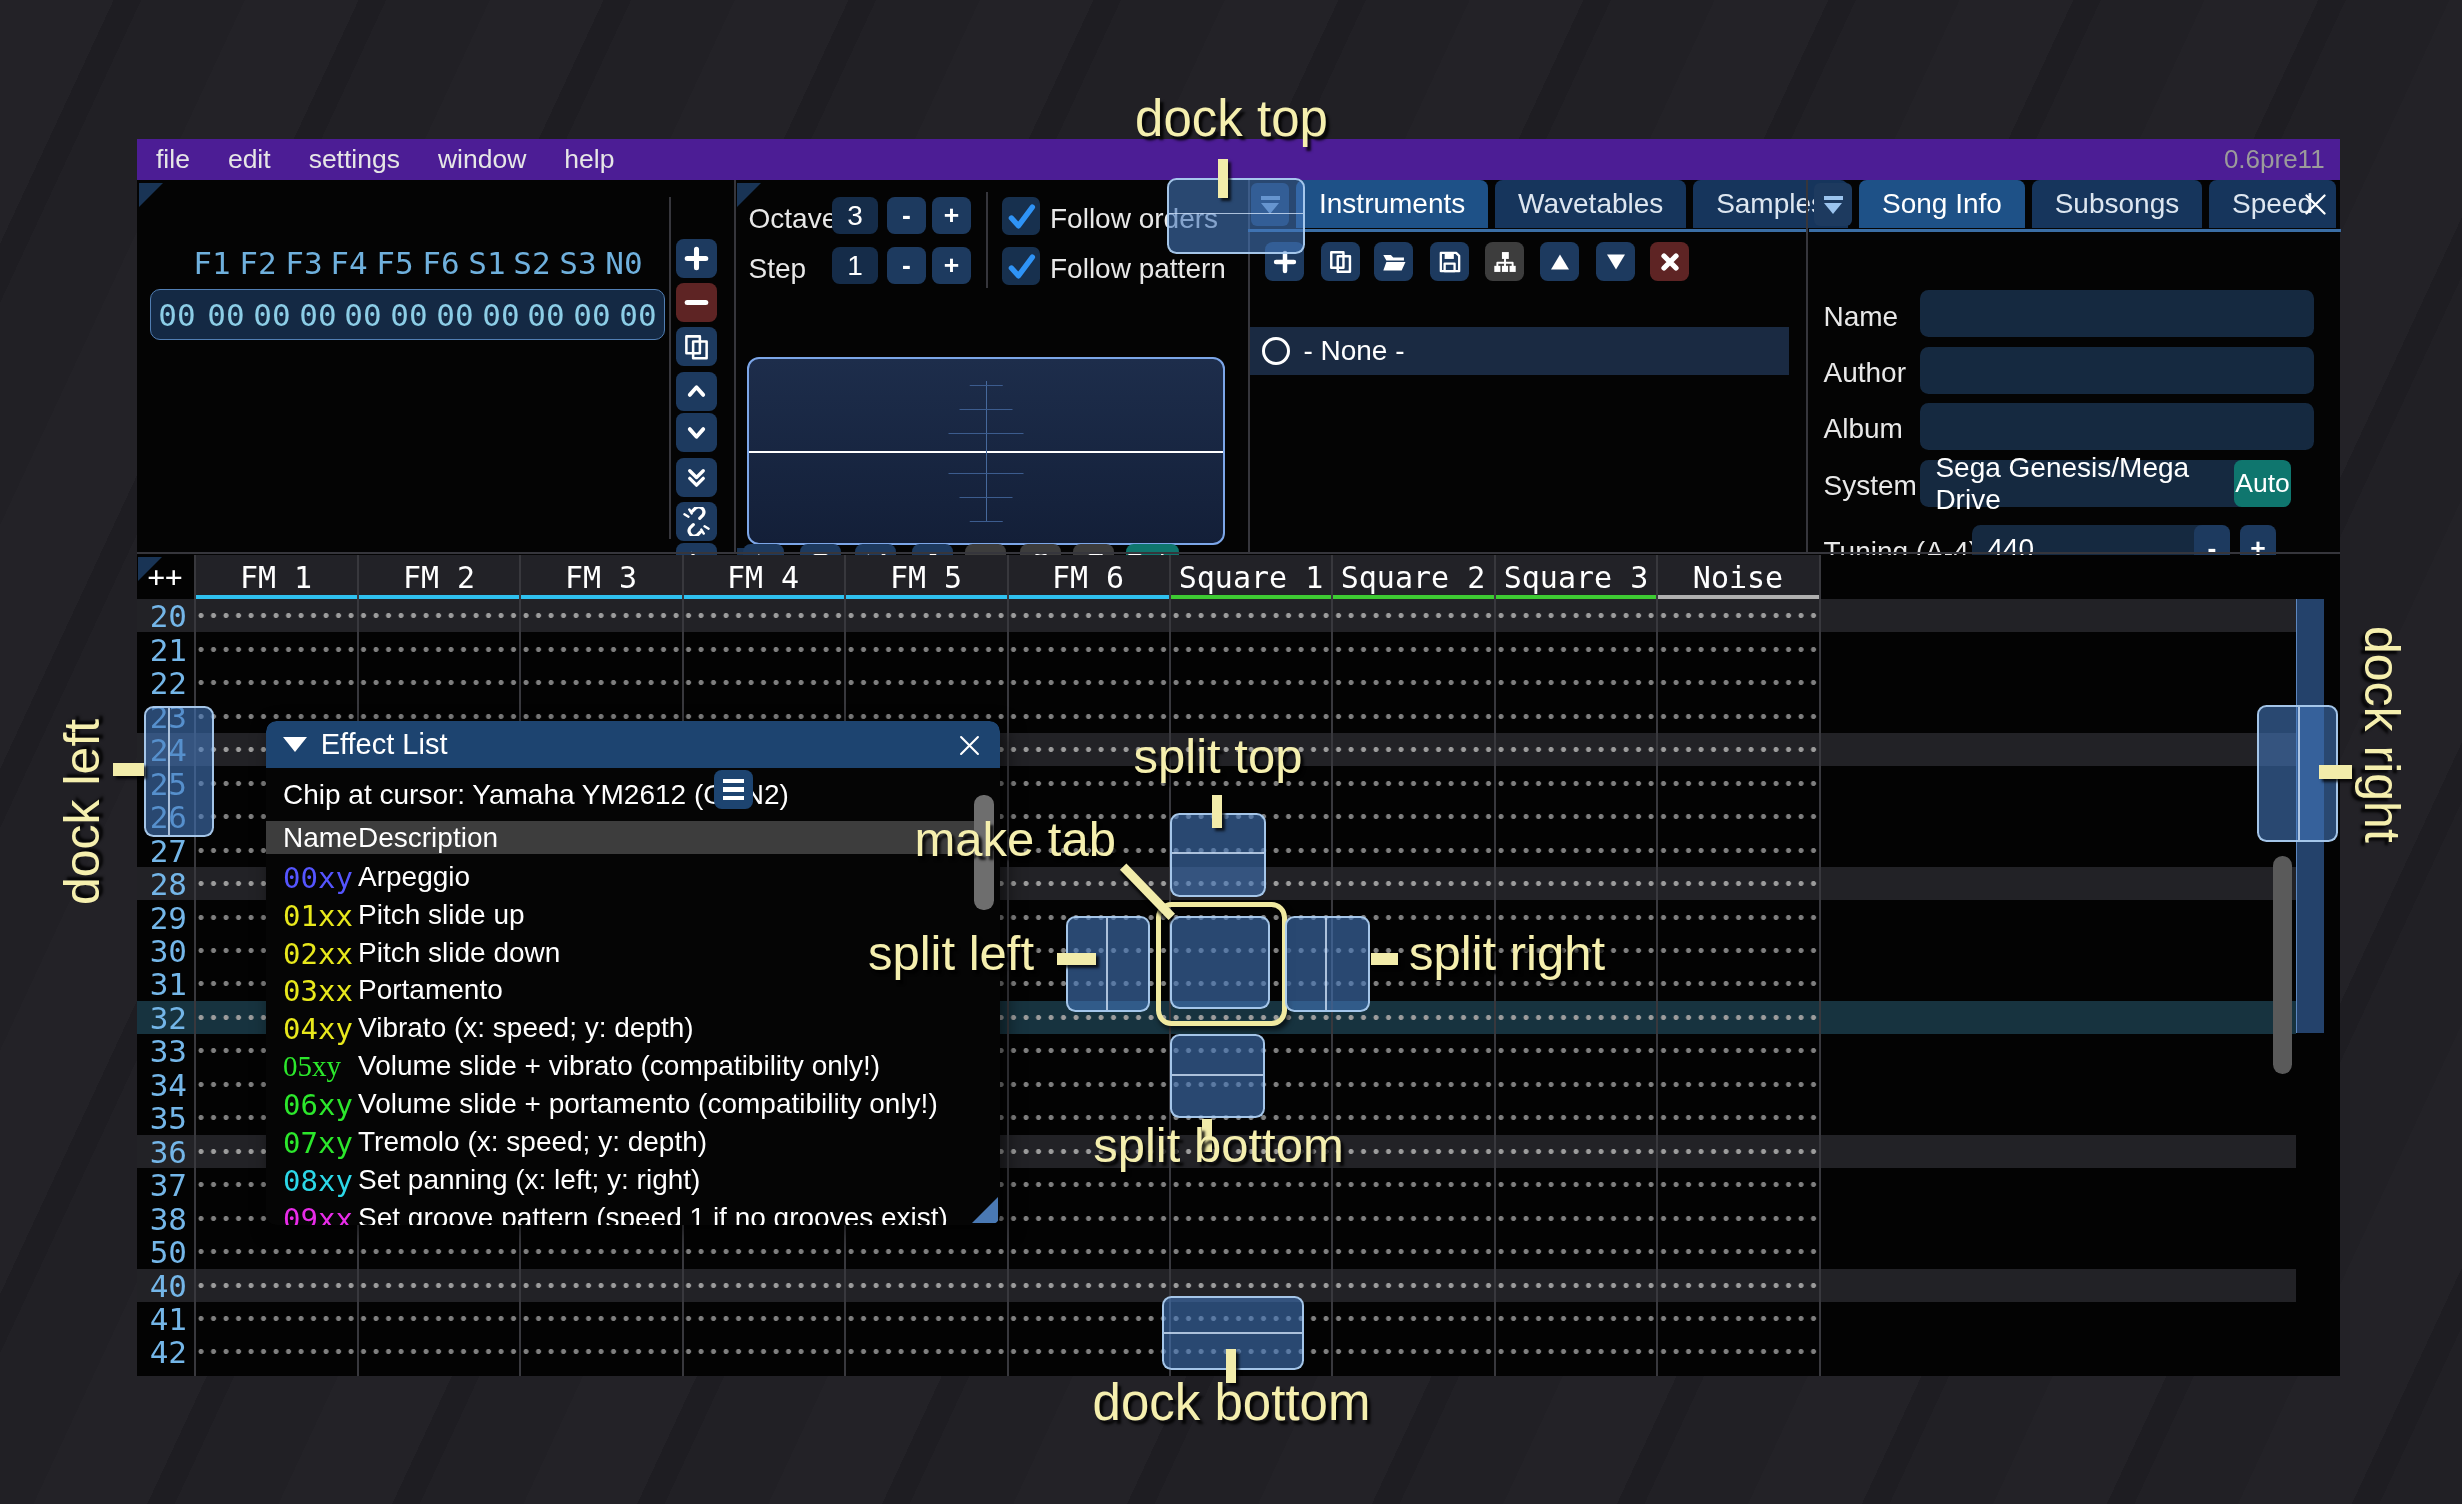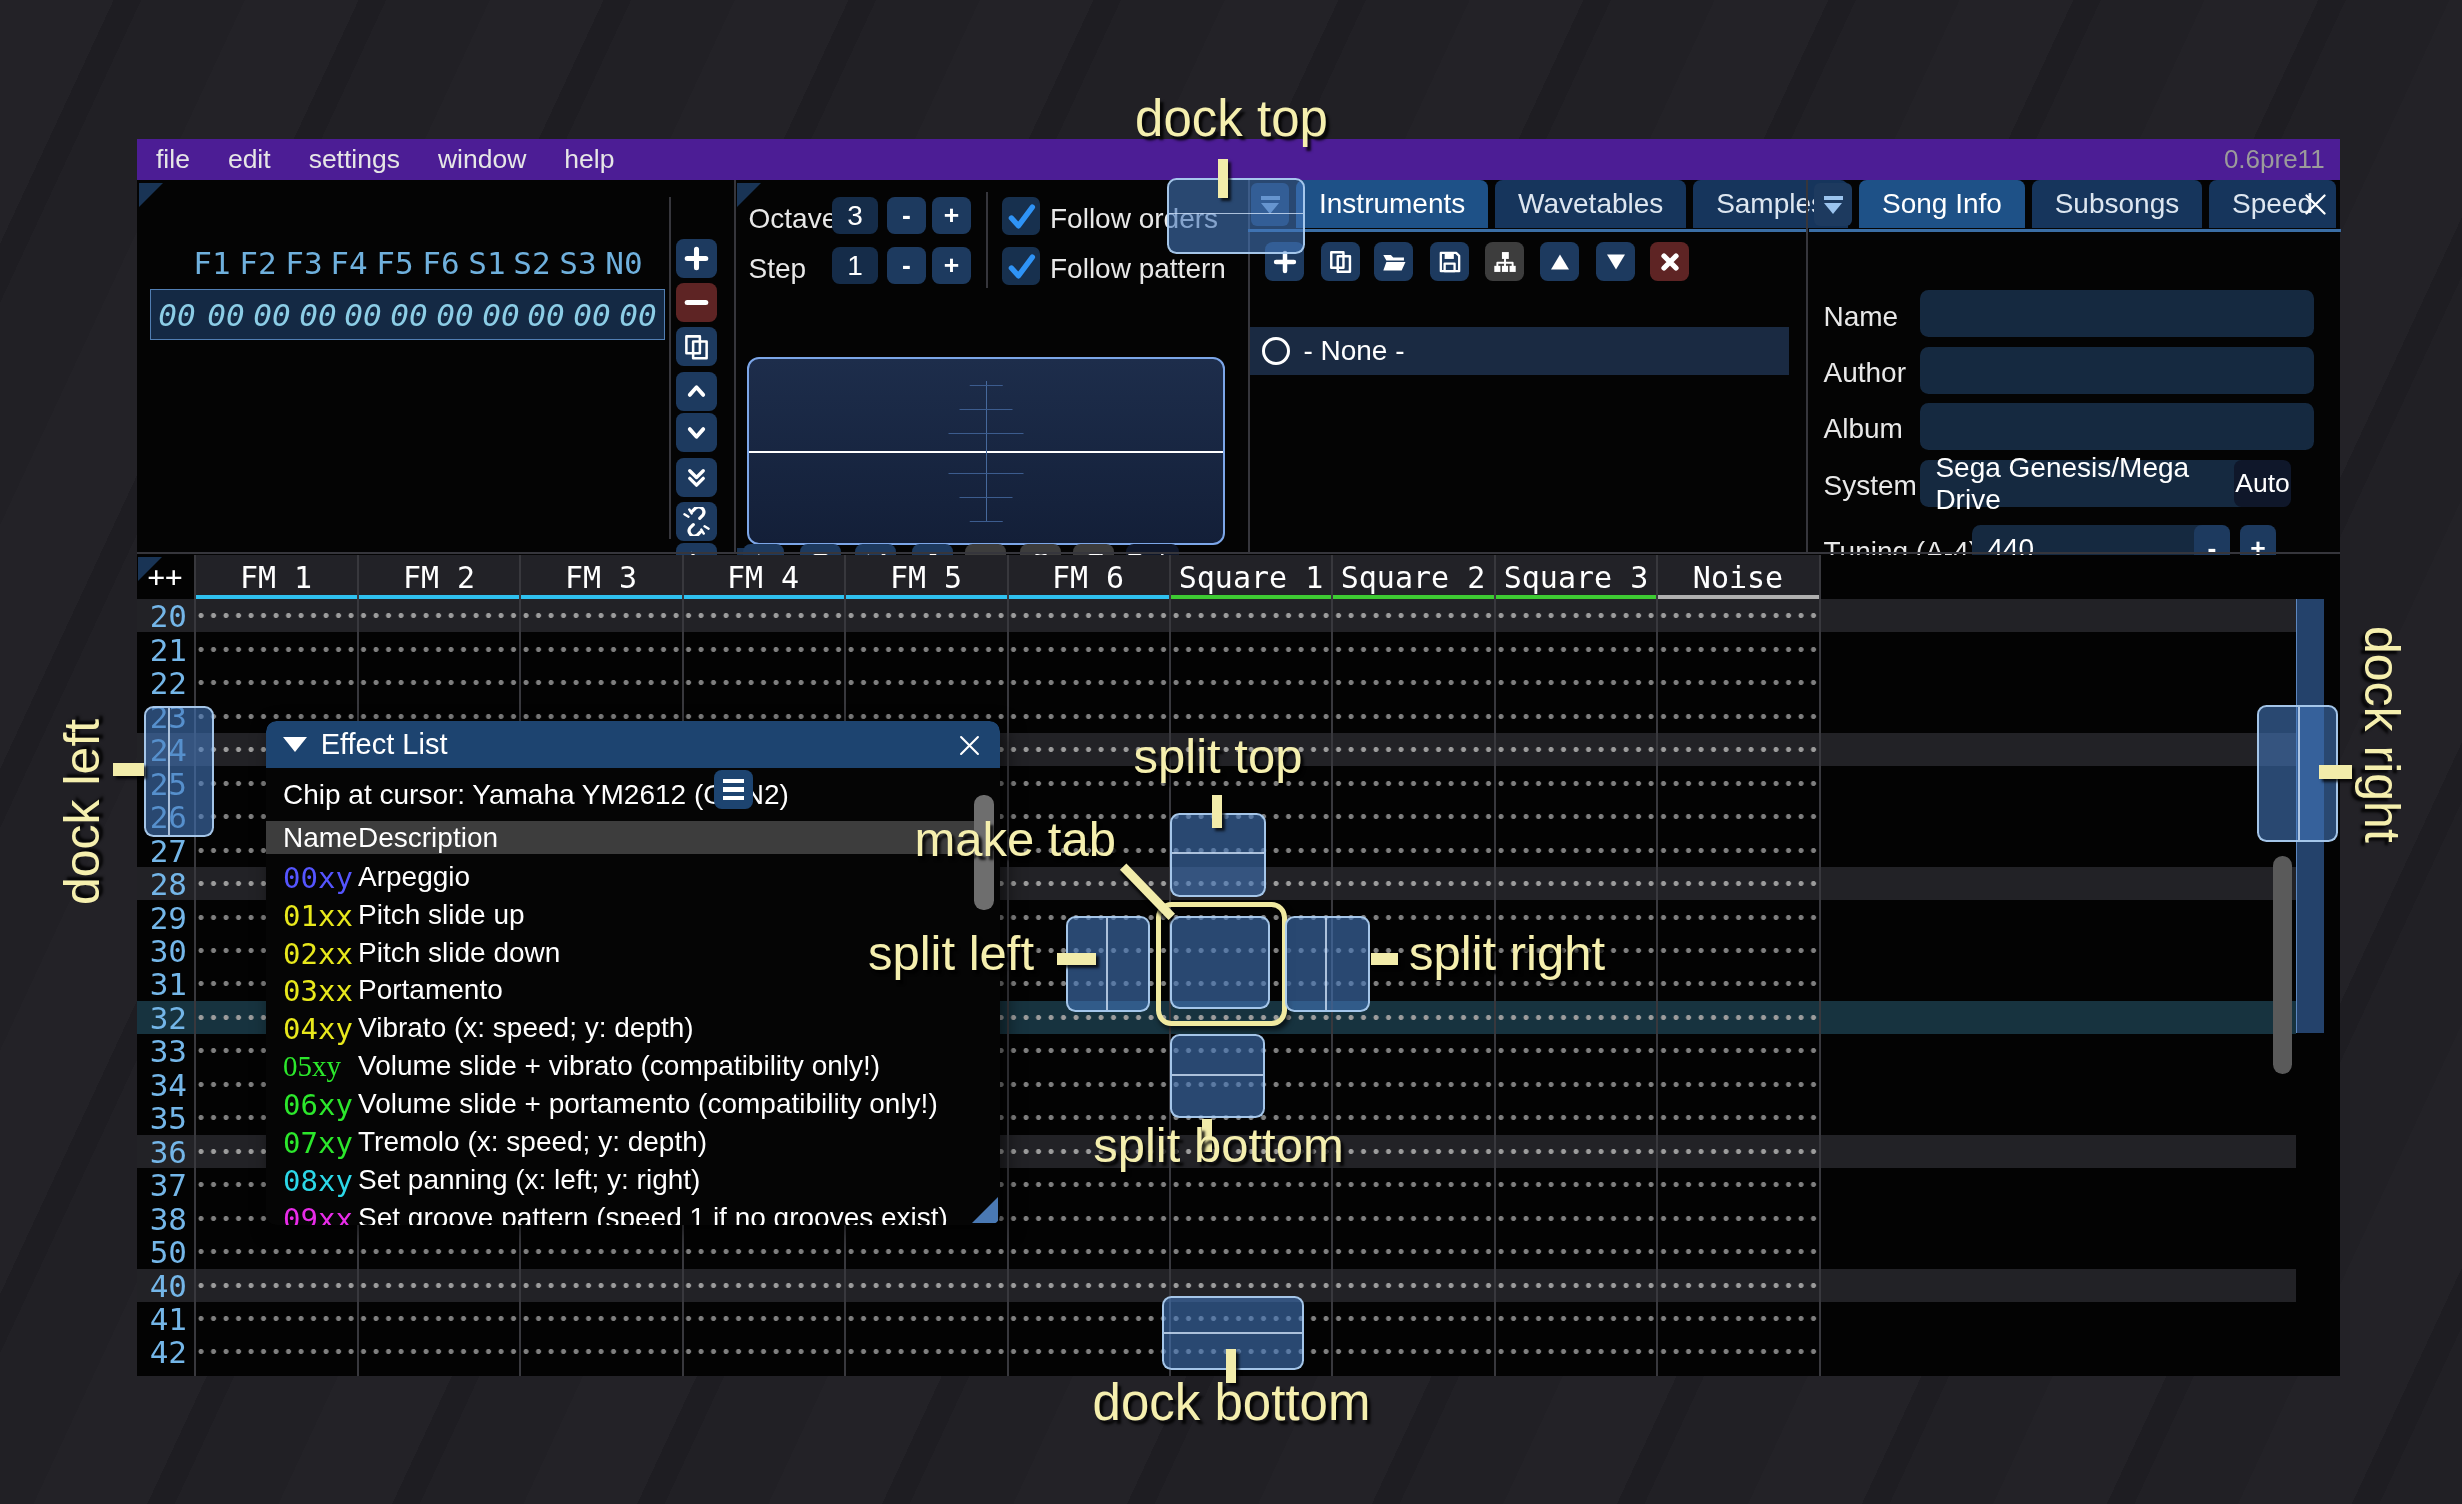--- a/index.html
+++ b/index.html
@@ -25,7 +25,7 @@
   .smbtn-txt{font-size:26.5px;font-weight:bold;}
   
   .ord-col{position:absolute;transform:translateX(-50%);font-family:"DejaVu Sans Mono",monospace;font-size:31px;color:#6fb0dd;}
-  #order-strip{position:absolute;left:13px;top:109px;width:513px;height:49px;background:#142944;border:1.7px solid #517eb2;border-radius:0;font-style:italic;}
+  #order-strip{position:absolute;left:13px;top:109px;width:513px;height:49px;background:#142944;border:1.7px solid #517eb2;border-radius:10px;}
   .ord-val{position:absolute;transform:translateX(-50%);top:6.8px;font-family:"DejaVu Sans Mono",monospace;font-size:31px;color:#8ccde6;}
   
   .checkbox{position:absolute;width:38px;height:38px;background:#17304e;border-radius:6.8px;display:flex;align-items:center;justify-content:center;}

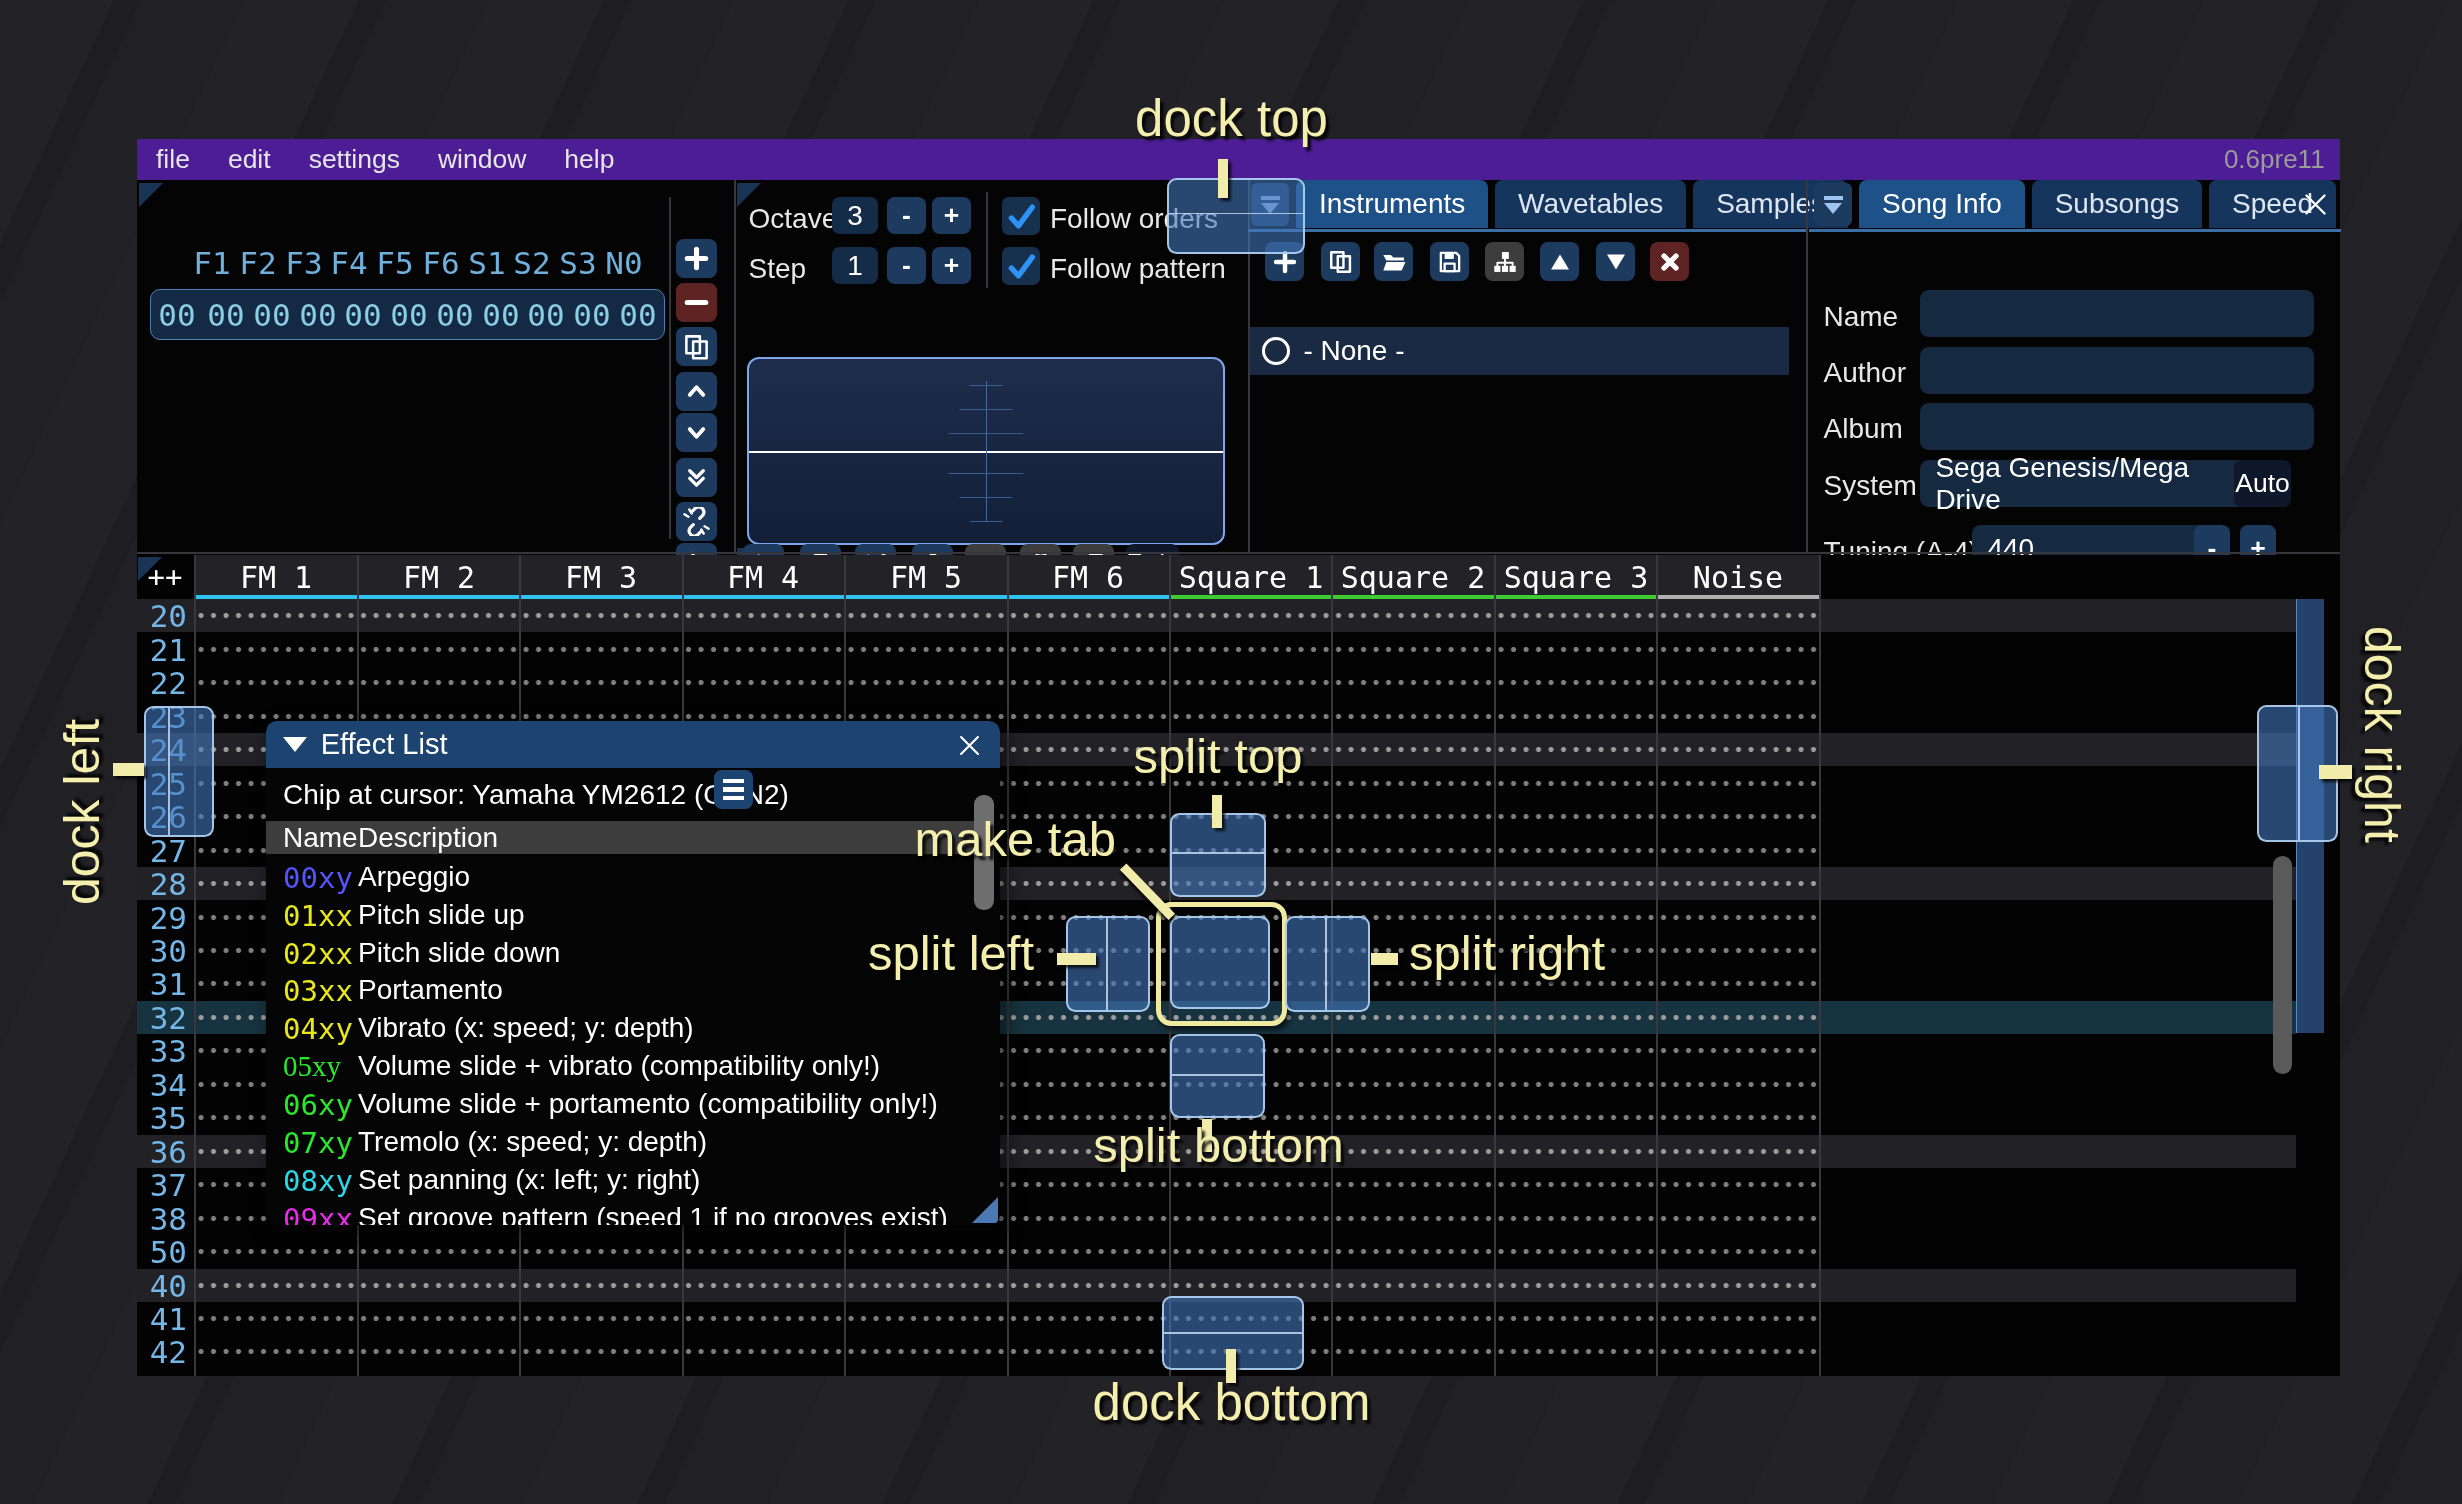--- a/index.html
+++ b/index.html
@@ -19,7 +19,7 @@
   .btn{position:absolute;background:#1d3a5f;border-radius:7.7px;display:flex;align-items:center;justify-content:center;color:#fff;}
   .btn.red{background:#5e2424;}
   .btn.gray{background:#3d3d3d;}
-  .btn.green{background:#0f172a;}
+  .btn.green{background:#0f766e;}
   .btn svg{display:block;}
   .valbox{position:absolute;background:#152c49;border-radius:7.7px;display:flex;align-items:center;justify-content:center;color:#fff;font-size:28px;}
   .smbtn-txt{font-size:26.5px;font-weight:bold;}

